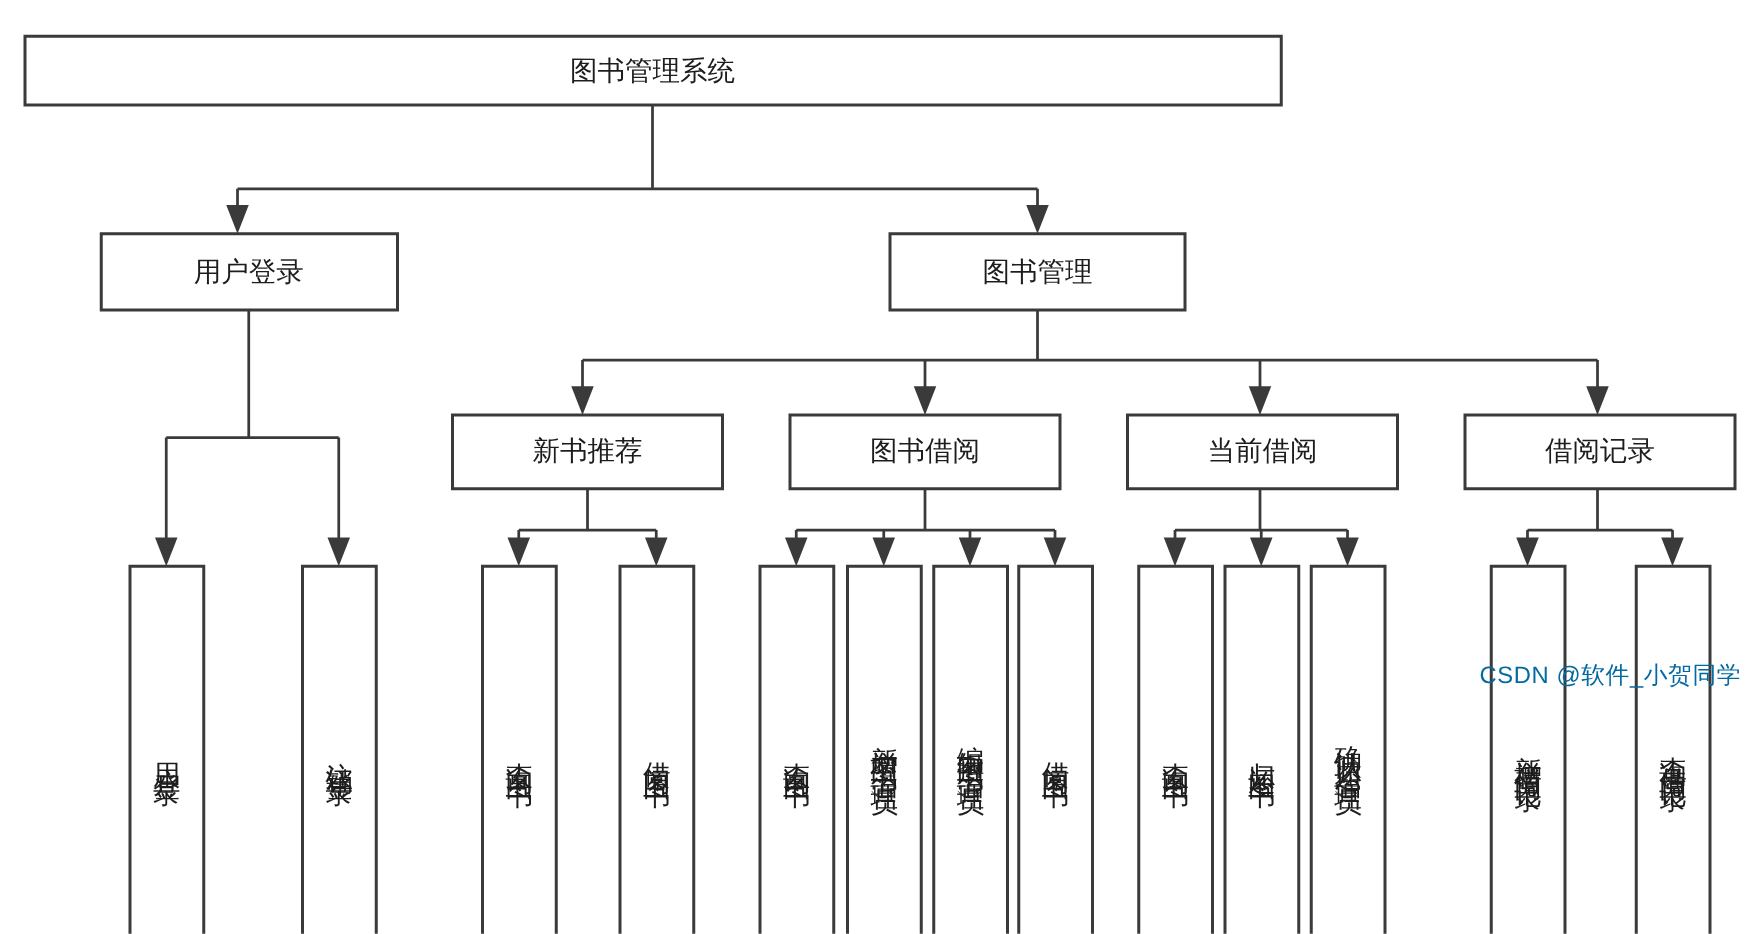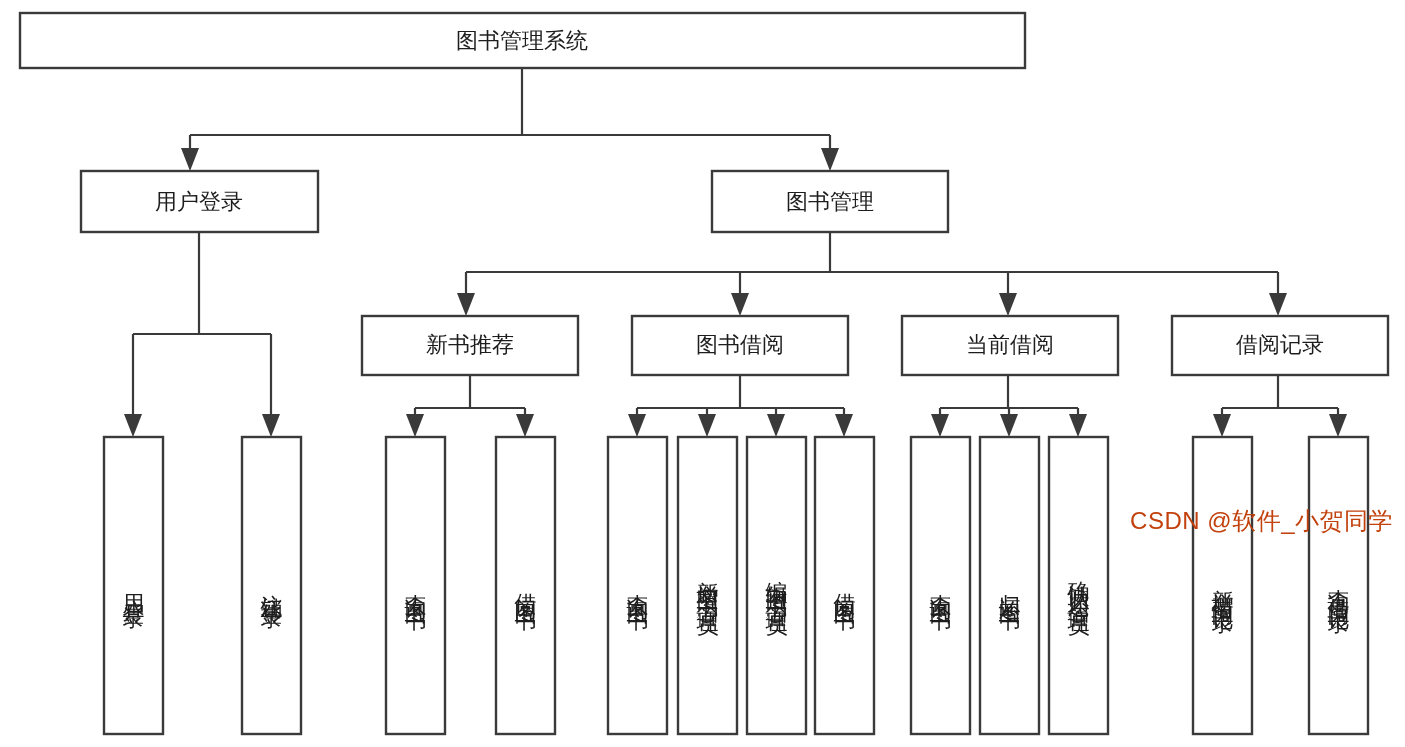--- a/index.html
+++ b/index.html
@@ -18,6 +18,7 @@
     width: 1405px;
     height: 543px;
     background: #ffffff;
+    margin-top: 16px;
   }
   svg.flow {
     position: absolute;

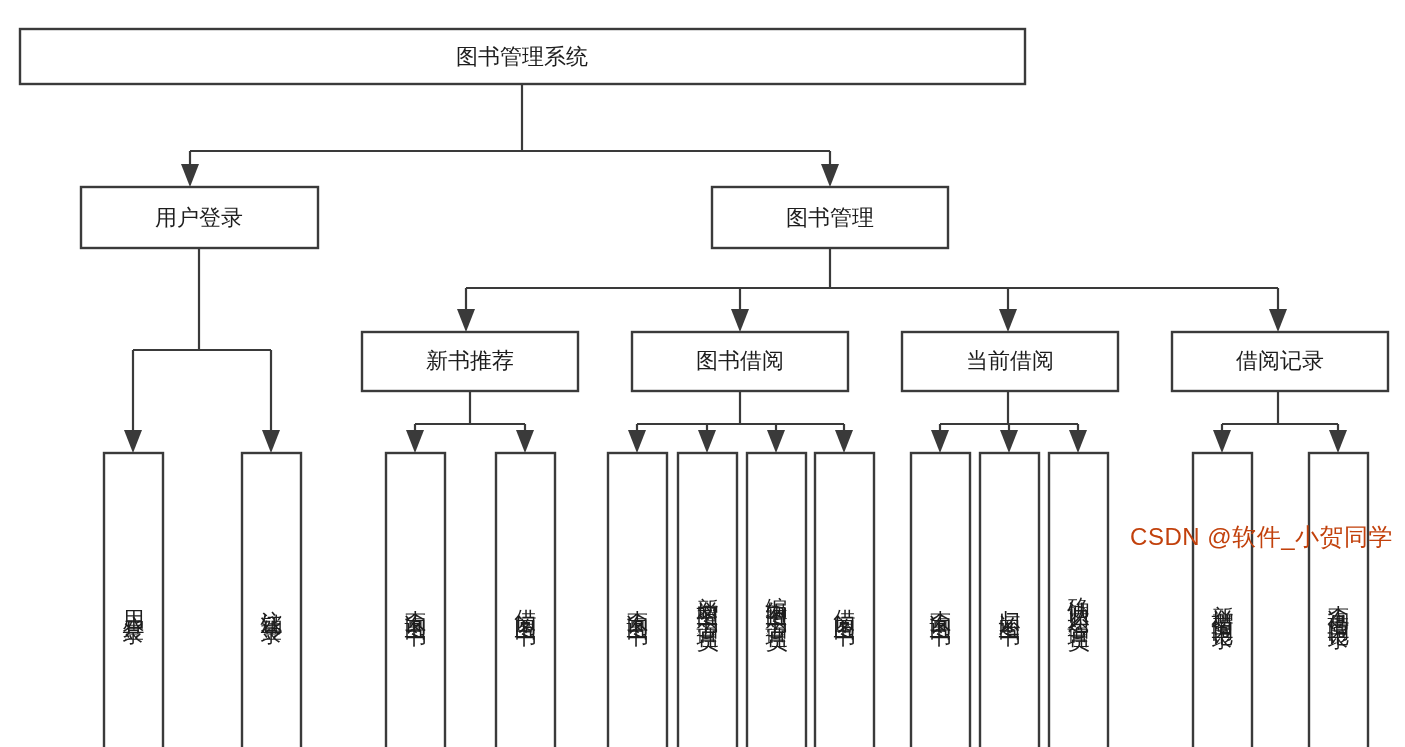--- a/index.html
+++ b/index.html
@@ -67,8 +67,8 @@
     right: 12px;
     bottom: 6px;
     font-family: "Liberation Sans", "DejaVu Sans", sans-serif;
-    font-size: 24px;
-    color: #c2410c;
+    font-size: 19px;
+    color: #0369a1;
     white-space: nowrap;
     letter-spacing: 0.5px;
   }

